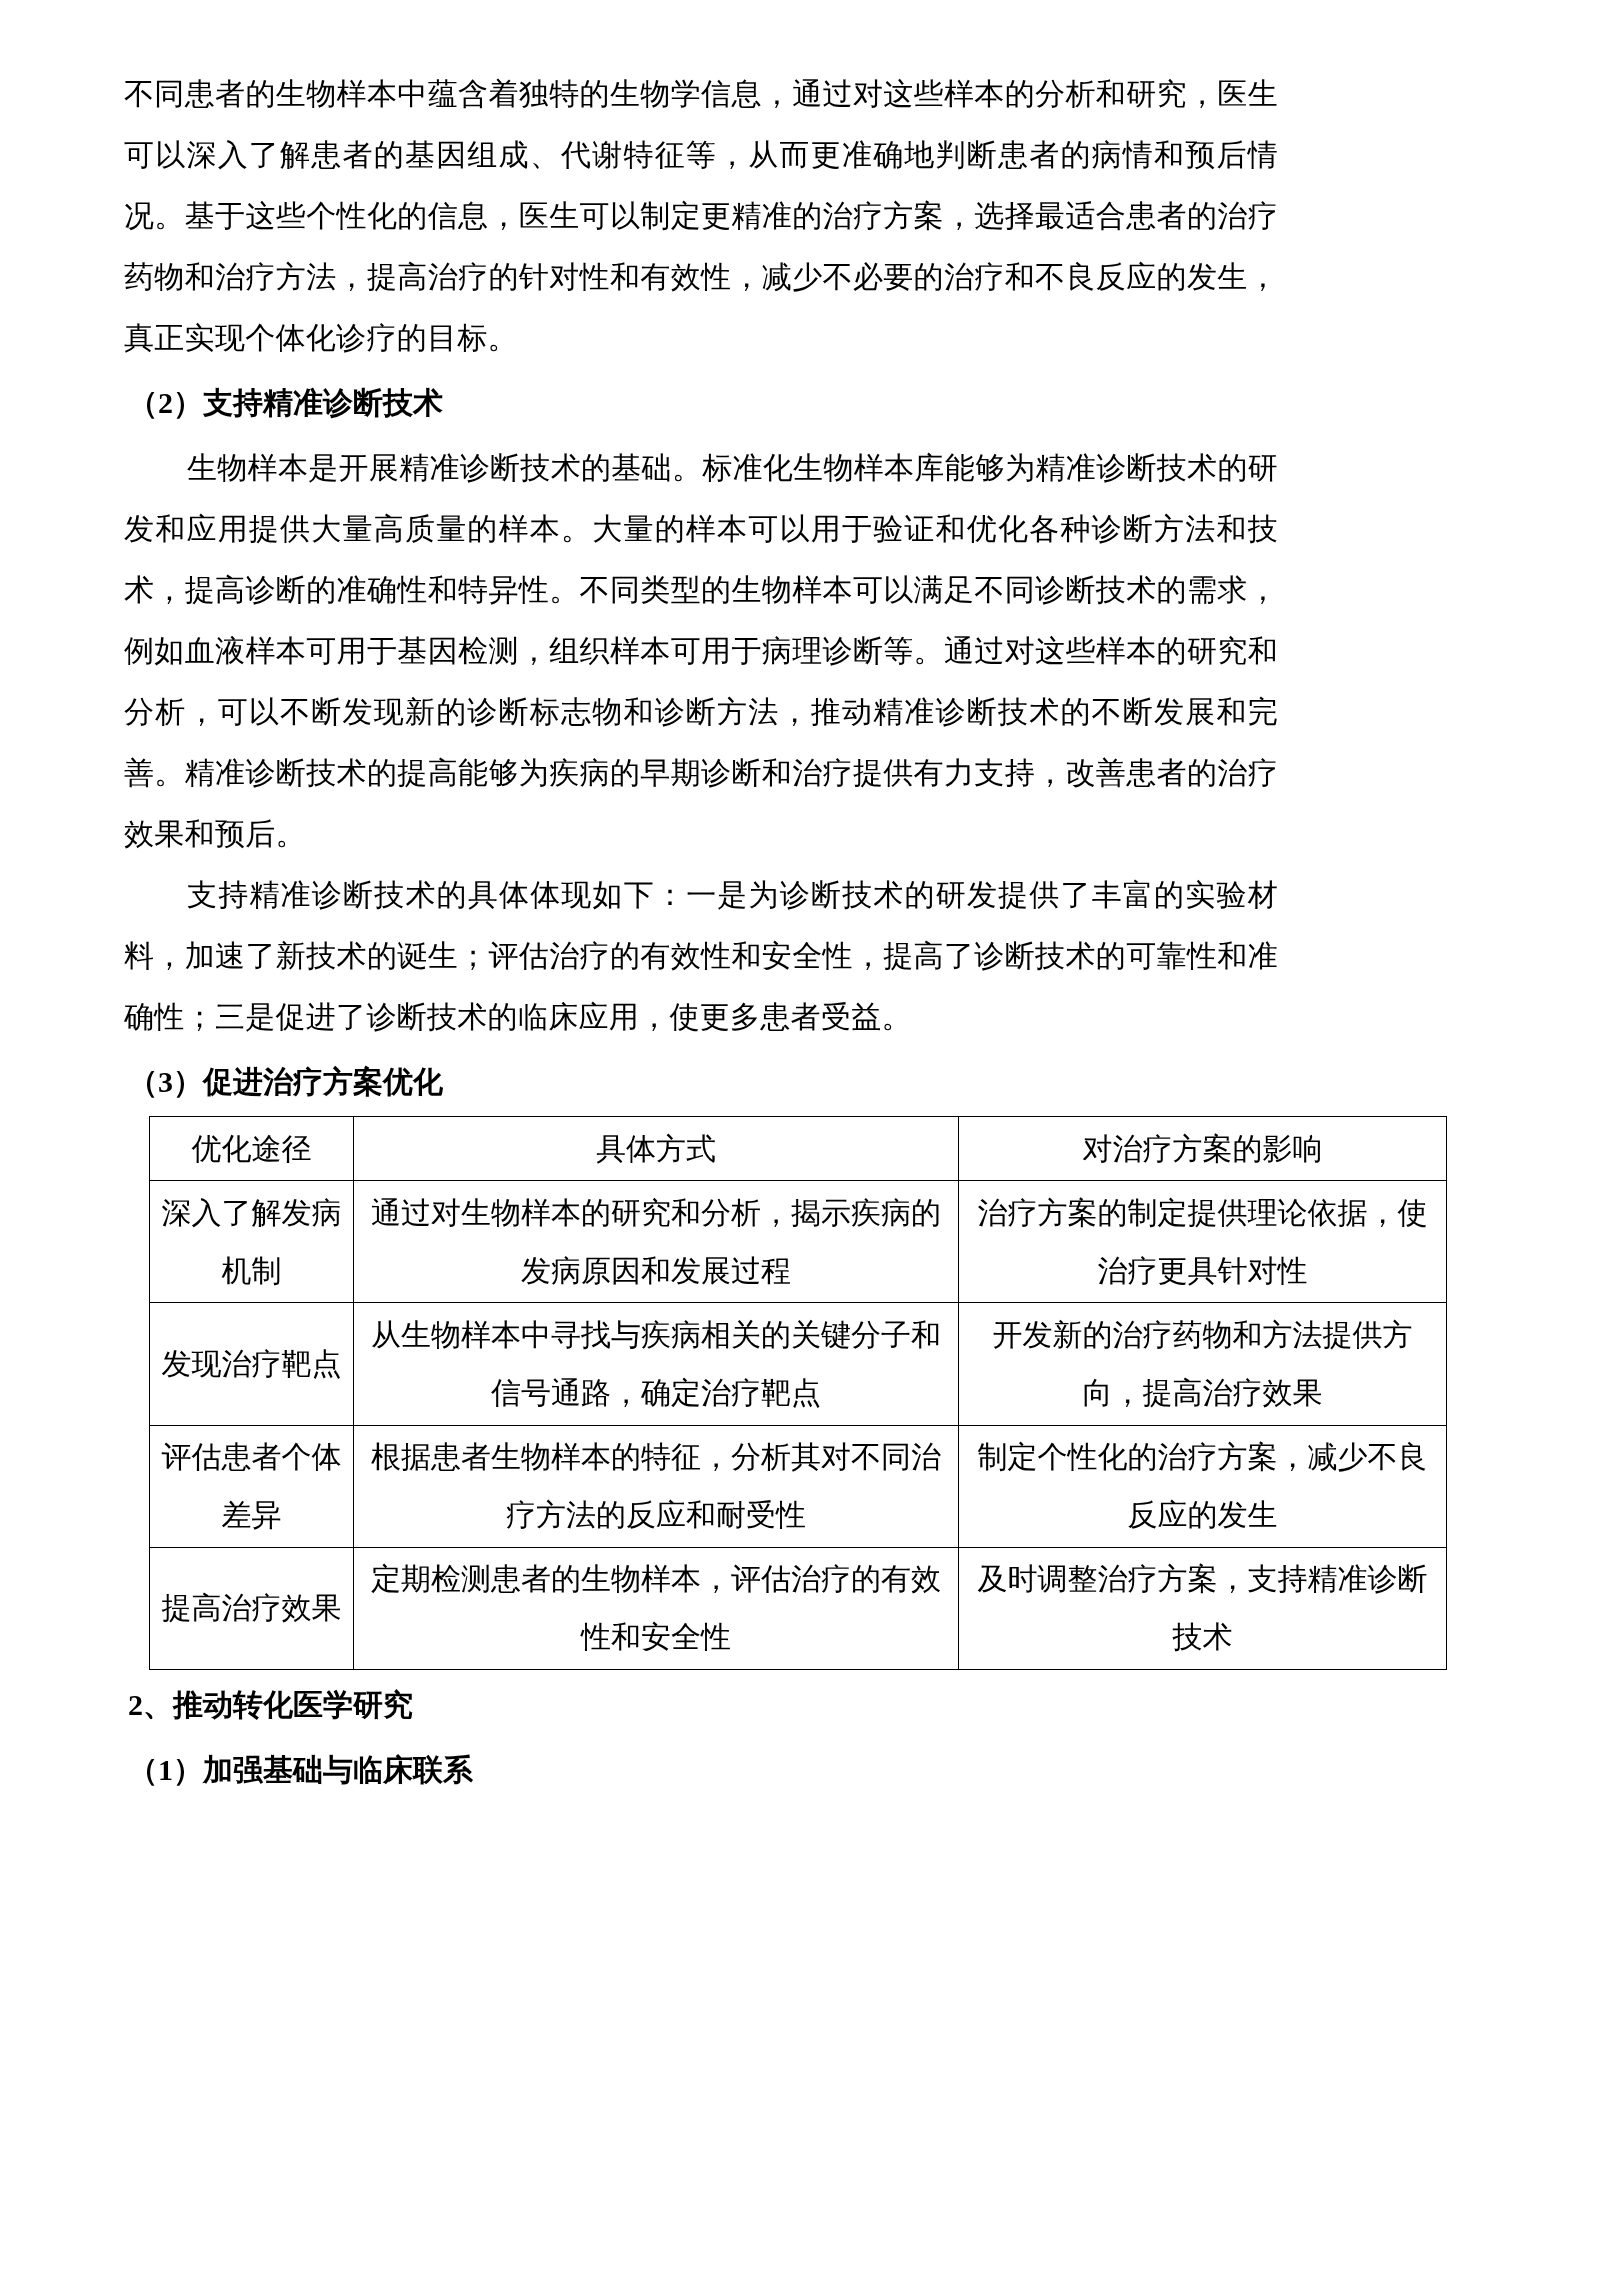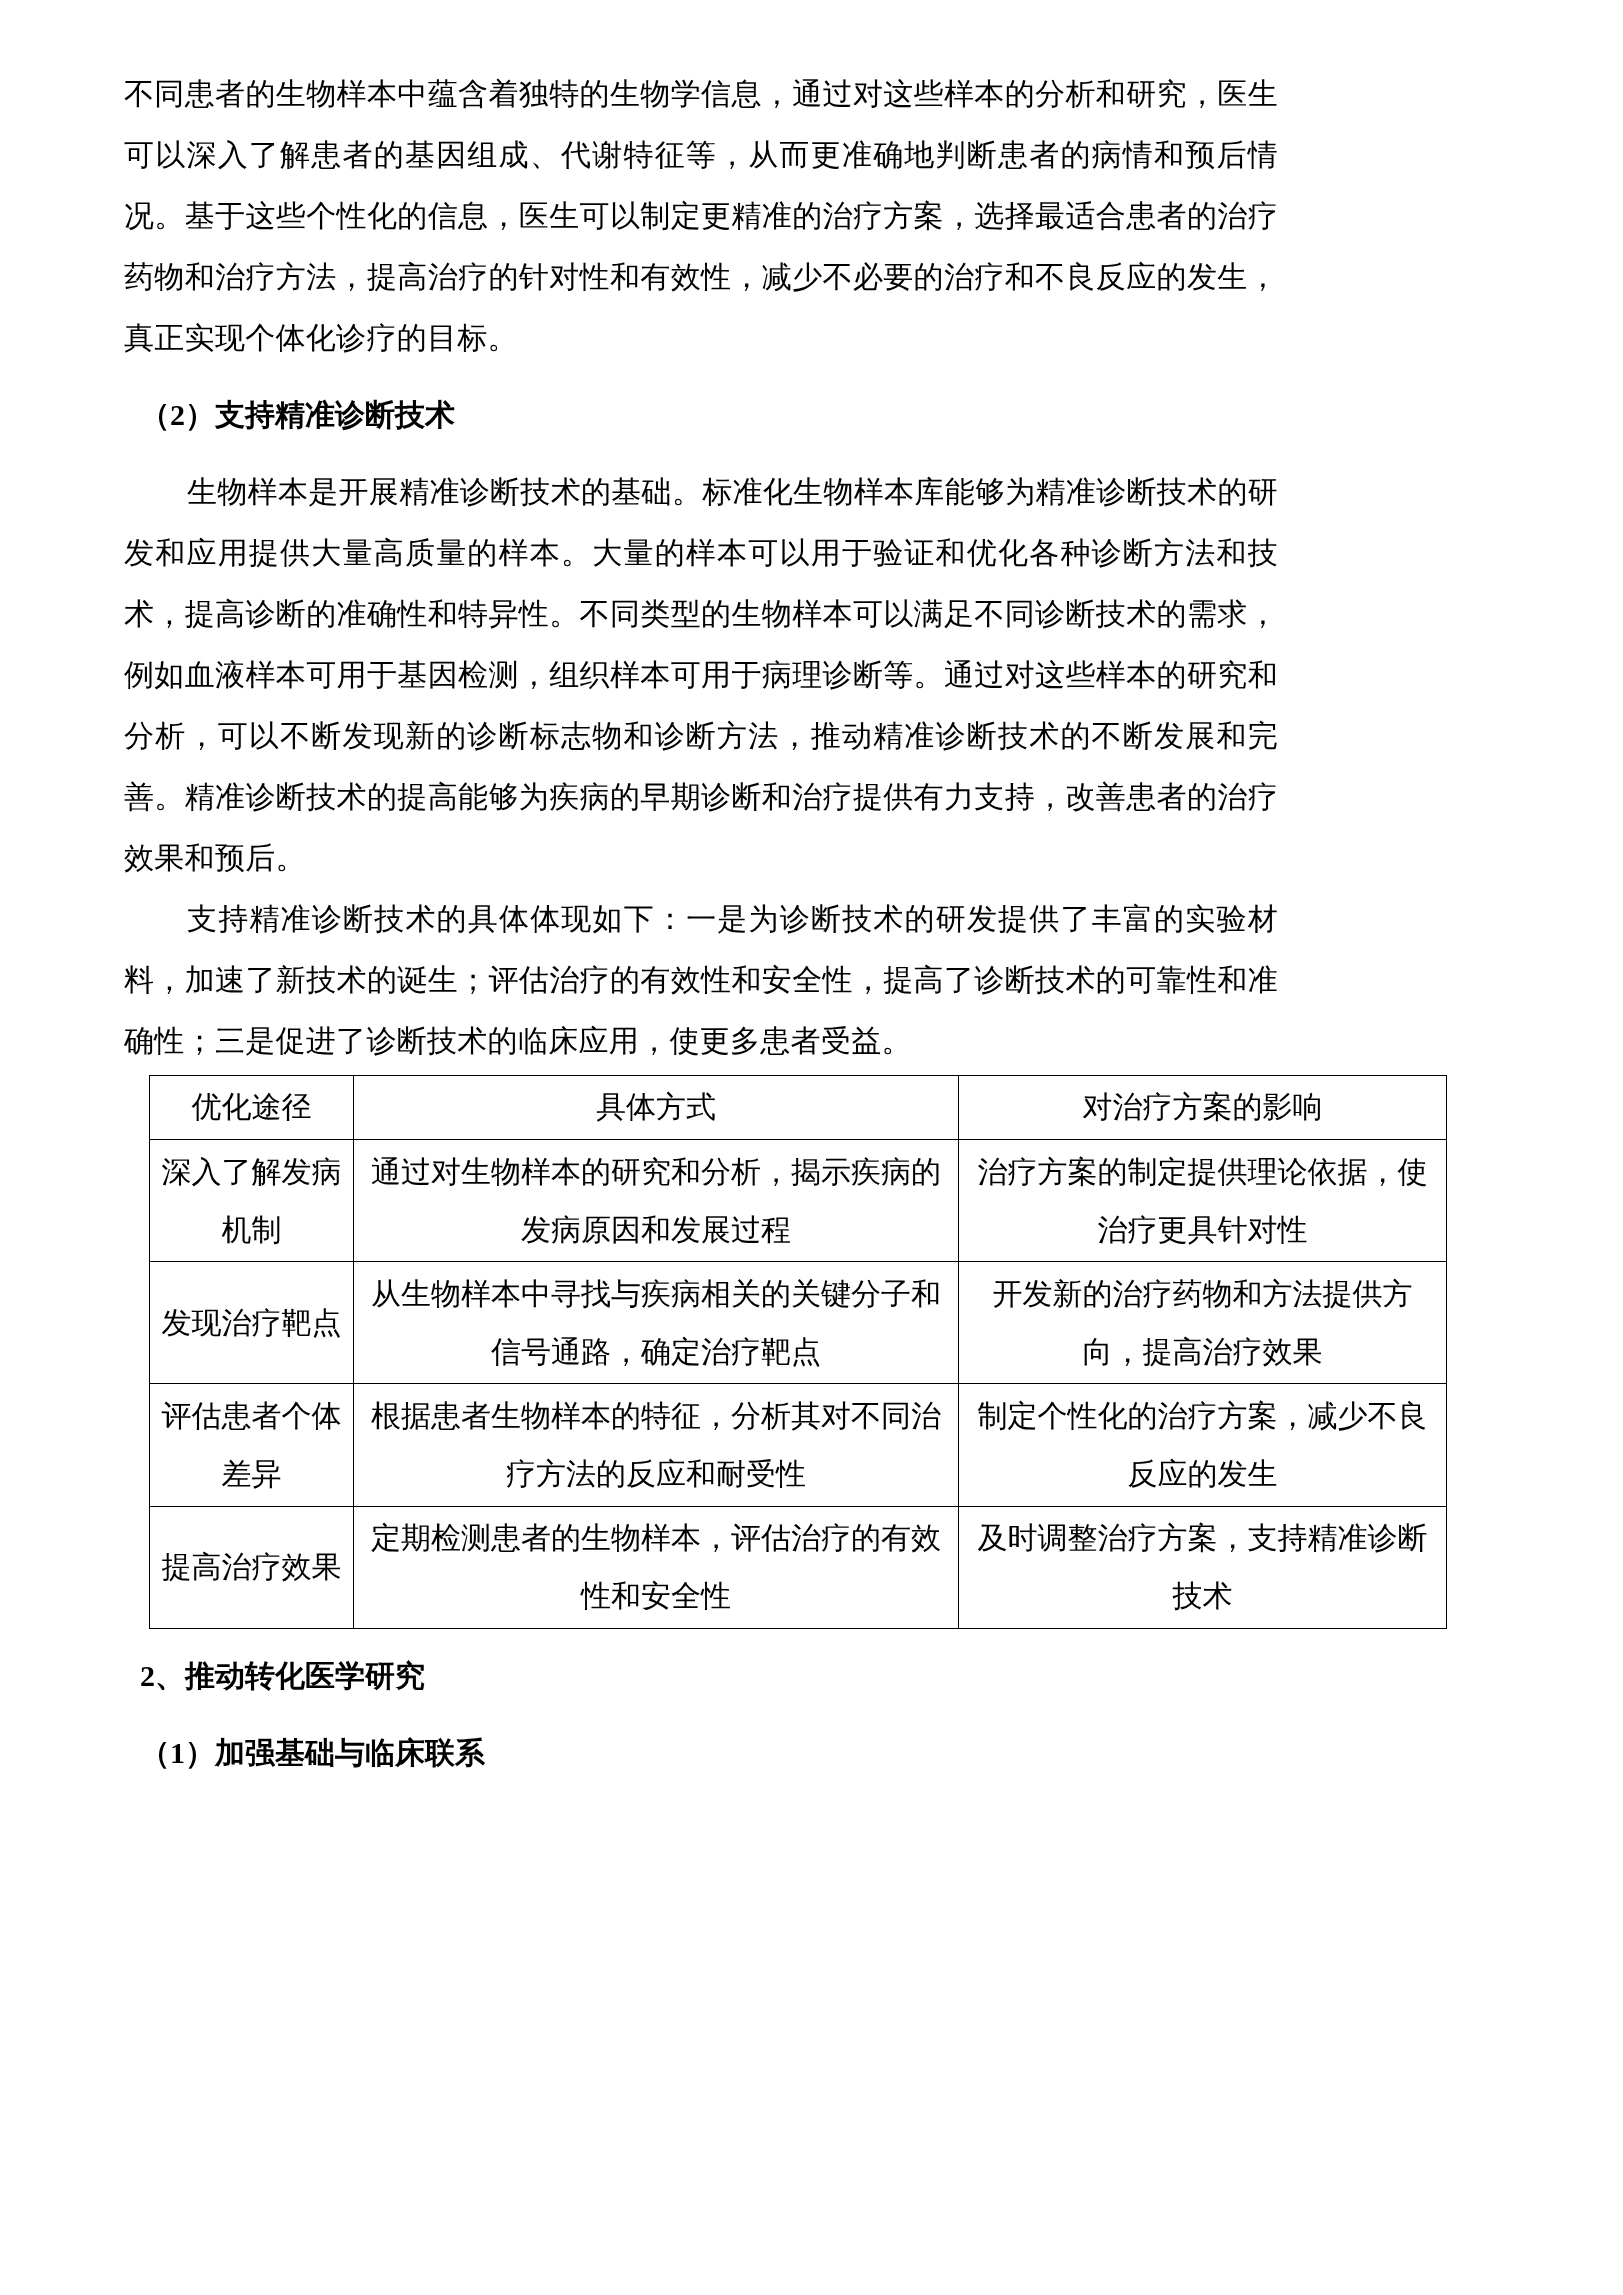--- a/index.html
+++ b/index.html
@@ -32,7 +32,7 @@
     font-size: 30px;
     line-height: 61px;
     font-weight: bold;
-    margin: 16px;
+    margin: 4px;
     text-indent: 0;
   }
   table.doc-table {

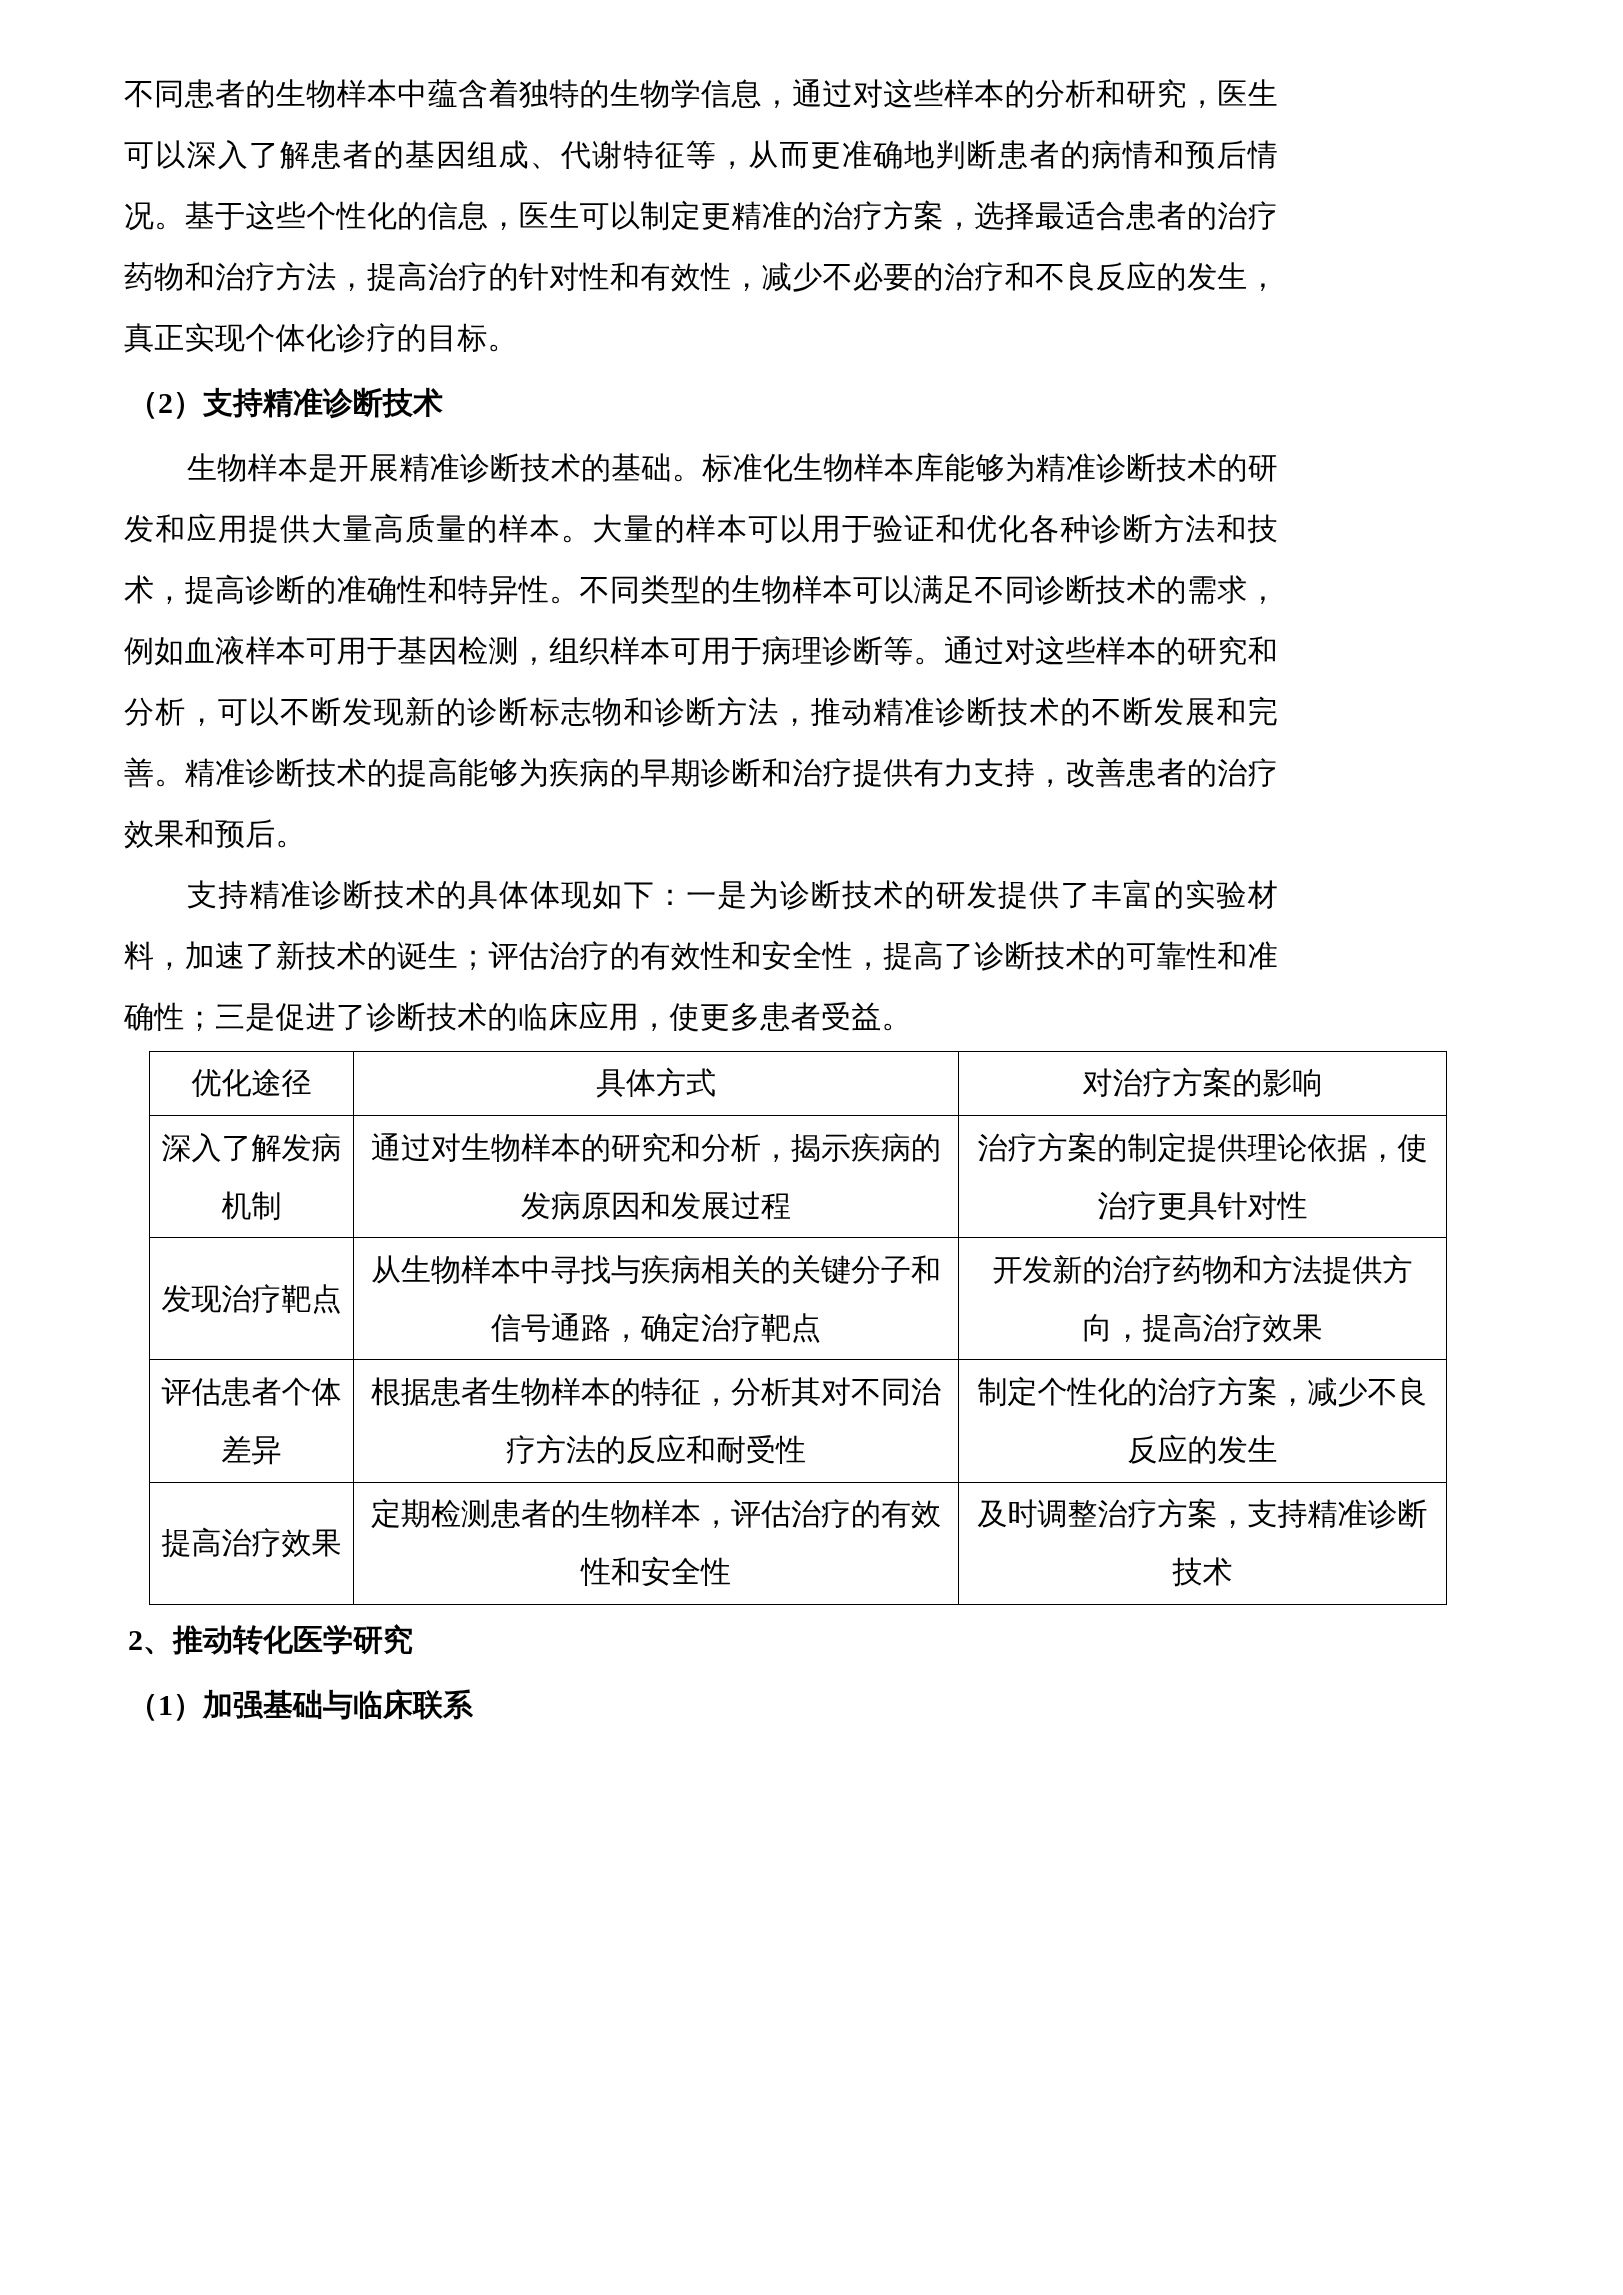--- a/index.html
+++ b/index.html
@@ -75,6 +75,7 @@
 
   <p class="body-text indent">支持精准诊断技术的具体体现如下：一是为诊断技术的研发提供了丰富的实验材料，加速了新技术的诞生；评估治疗的有效性和安全性，提高了诊断技术的可靠性和准确性；三是促进了诊断技术的临床应用，使更多患者受益。</p>
 
+  <p class="heading">（3）促进治疗方案优化</p>
 
   <table class="doc-table t1">
     <colgroup>

